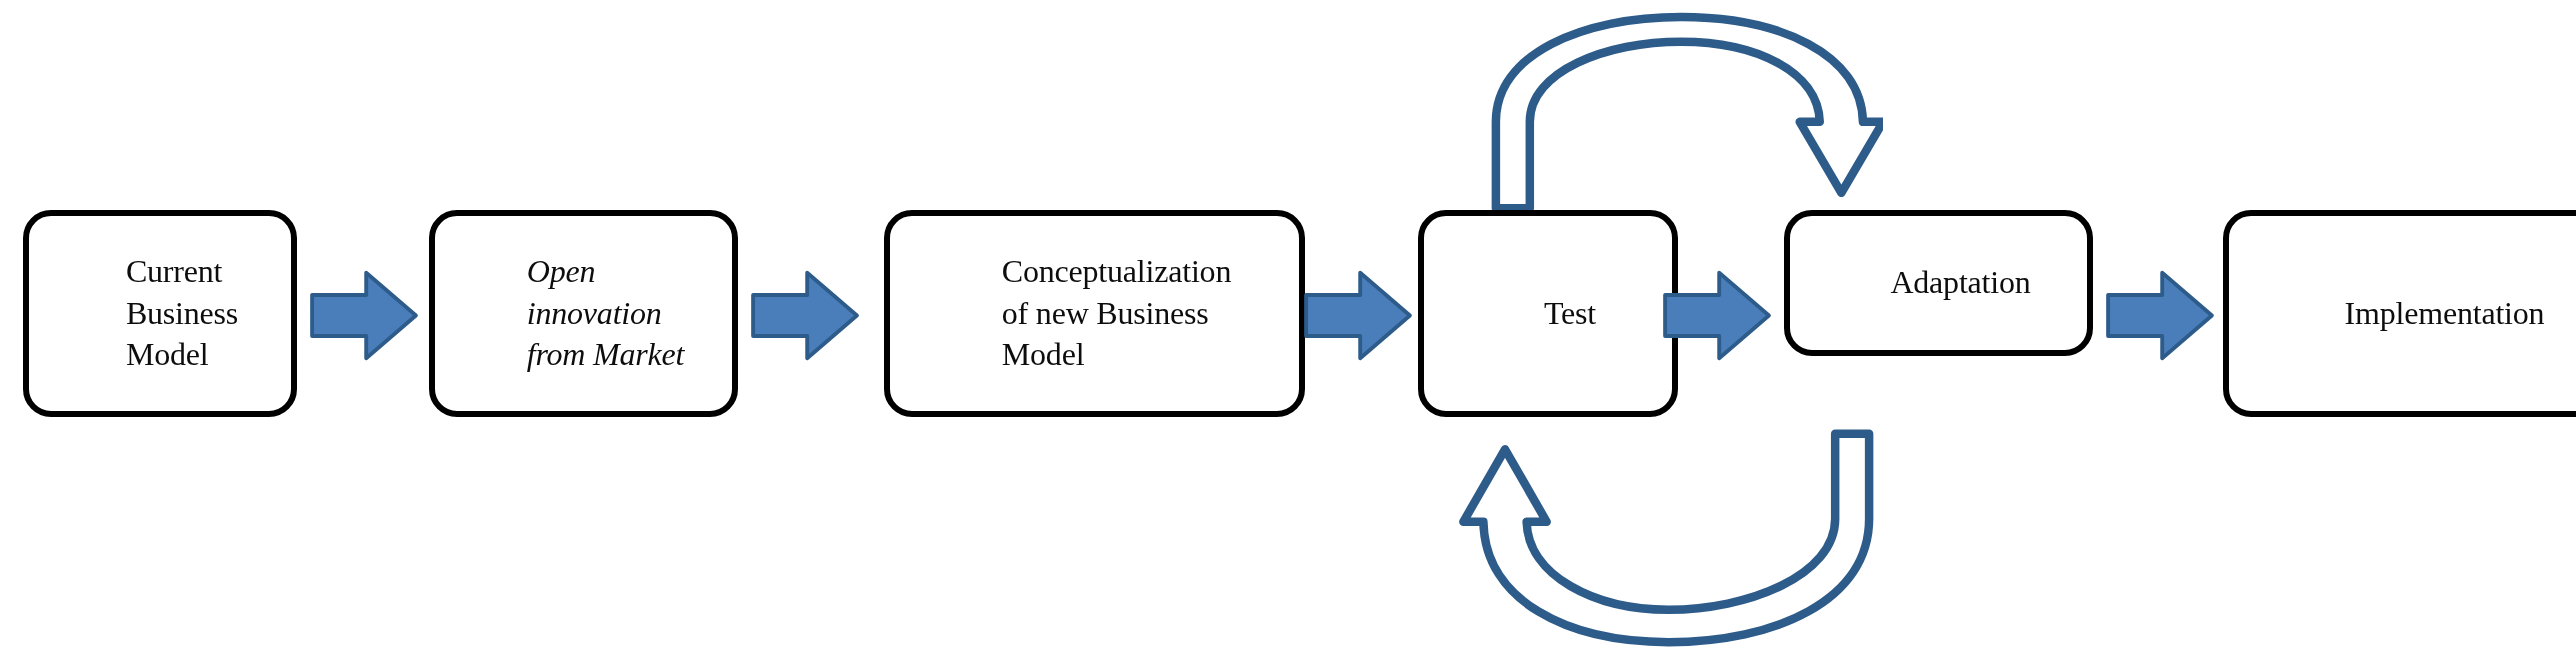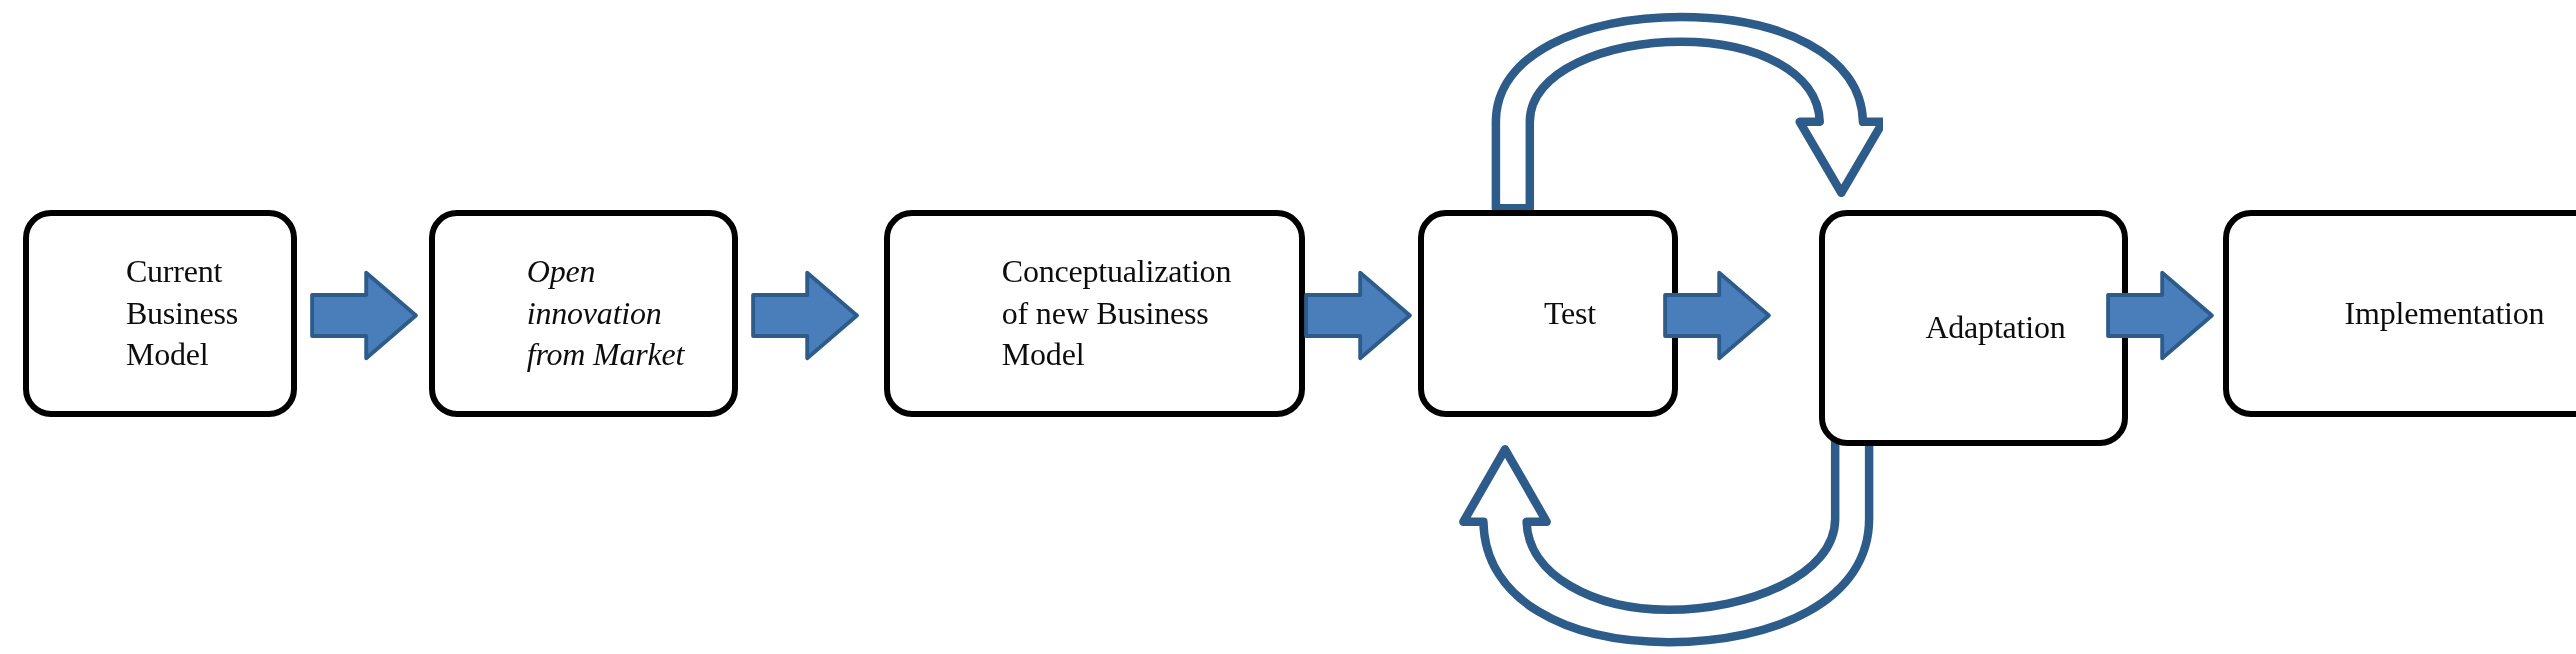--- a/index.html
+++ b/index.html
@@ -119,7 +119,7 @@
   <div class="process-box" style="left: 1418px; top: 210px; width: 260px; height: 207px;">
     <span class="box-label">Test</span>
   </div>
-  <div class="process-box" style="left: 1784px; top: 210px; width: 309px; height: 236px; margin-left: 35px;">
+  <div class="process-box" style="left: 1784px; top: 210px; width: 309px; height: 146px;">
     <span class="box-label">Adaptation</span>
   </div>
   <div class="process-box" style="left: 2223px; top: 210px; width: 399px; height: 207px;">

